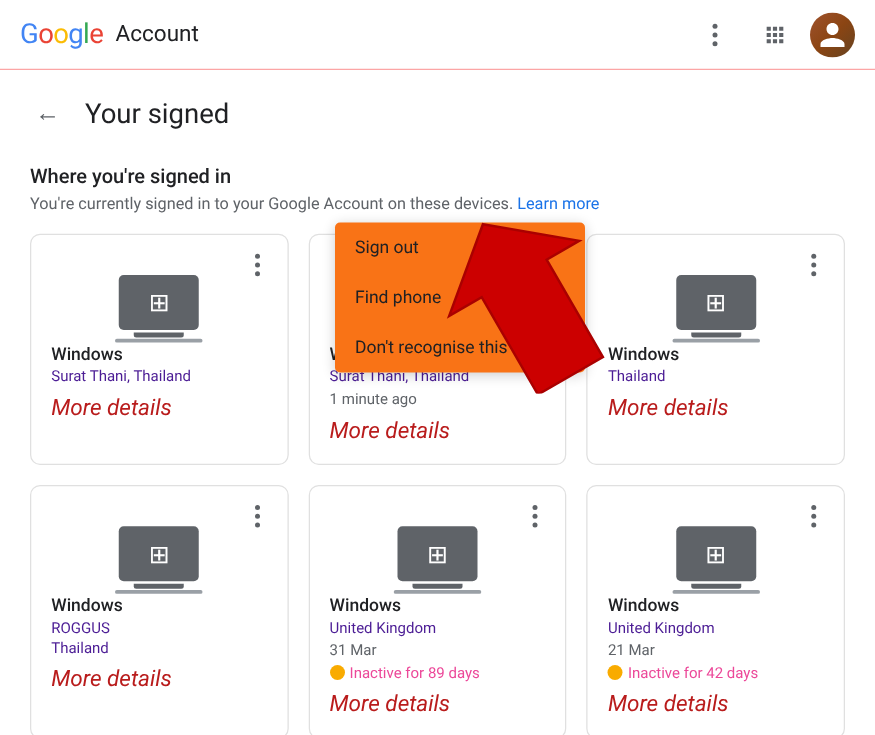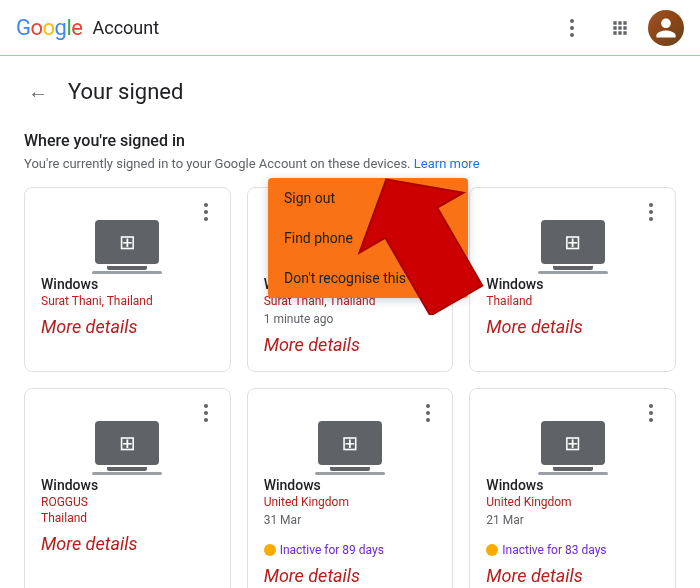--- a/index.html
+++ b/index.html
@@ -221,7 +221,7 @@
     }
     .device-location {
       font-size: 12px;
-      color: #b91c1c;
+      color: #4c1d95;
       margin-top: 2px;
     }
     .device-badge {

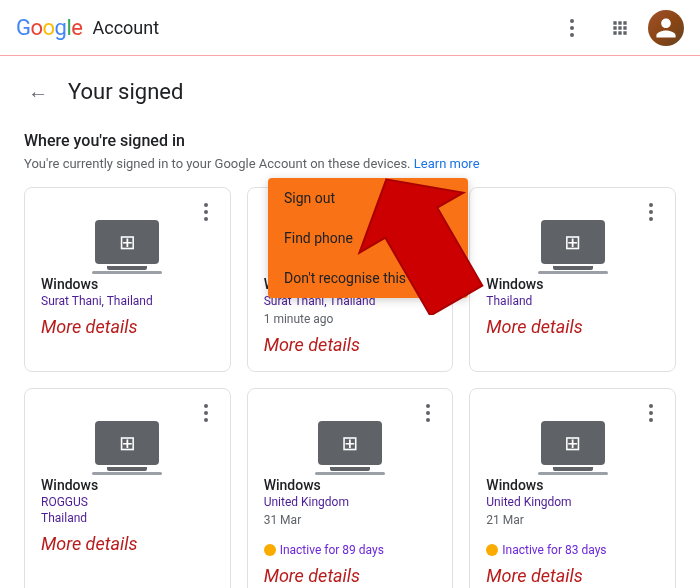--- a/index.html
+++ b/index.html
@@ -257,8 +257,8 @@
       align-items: center;
       gap: 4px;
       font-size: 12px;
-      color: #6d28d9;
-      margin-top: 16px;
+      color: #ec4899;
+      margin-top: 4px;
       text-align: right;
     }
     .warning-dot {

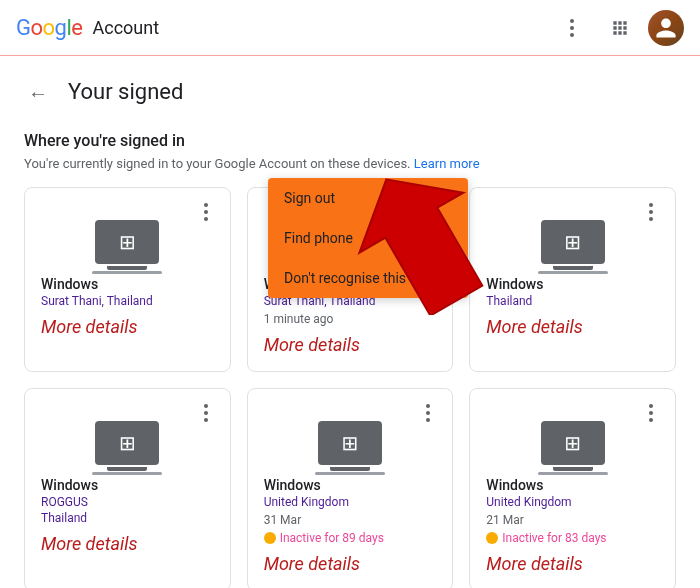--- a/index.html
+++ b/index.html
@@ -492,7 +492,7 @@
       <div class="device-time">21 Mar</div>
       <div class="inactive-badge">
         <div class="warning-dot"></div>
-        <span>Inactive for 83 days</span>
+        <span>Inactive for 42 days</span>
       </div>
       <a class="more-details-link">More details</a>
     </div>

